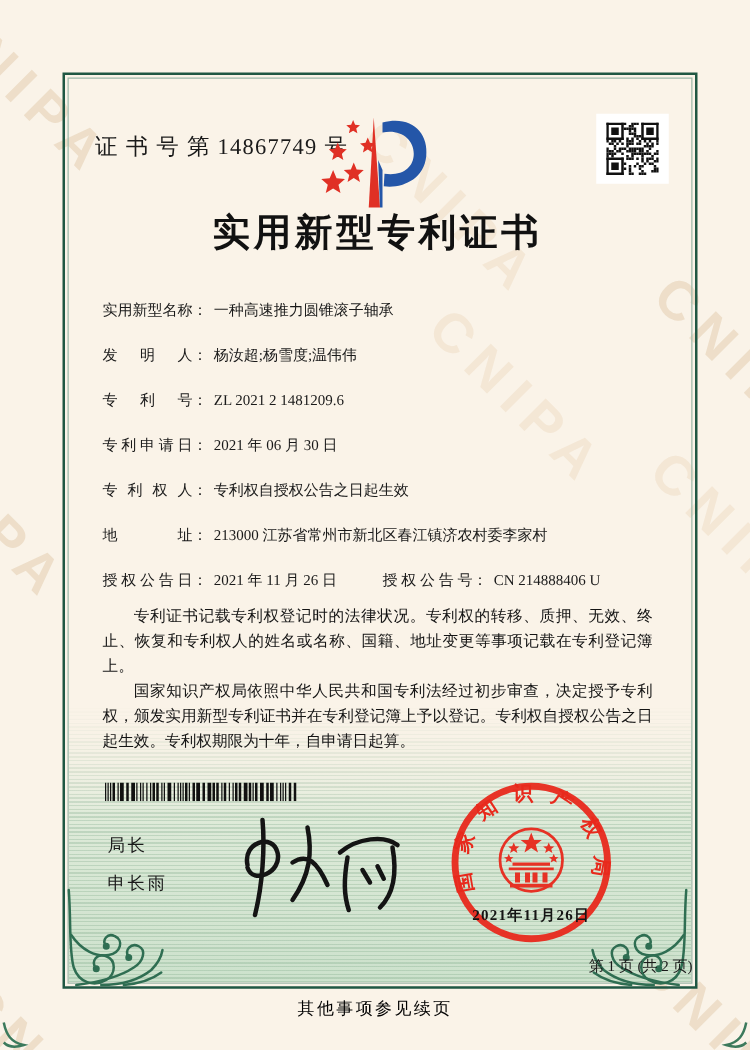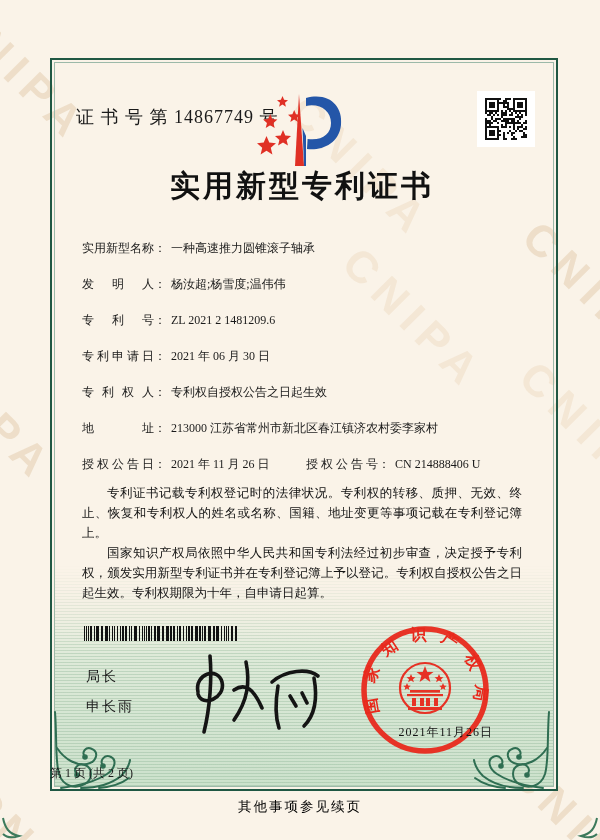--- a/index.html
+++ b/index.html
@@ -48,7 +48,7 @@
   .para-box{left:82px;top:483px;width:440px;font-size:12.5px;line-height:20px;text-align:justify;color:#141414;}
   .para-box p{margin:0;text-indent:2em;}
   .signer{left:86px;font-size:14px;letter-spacing:2px;}
-  .seal-date{left:357px;top:724px;width:136px;text-align:right;font-size:12px;letter-spacing:1px;color:#141414;z-index:6;}
+  .seal-date{left:357px;top:724px;width:136px;text-align:center;font-size:12px;letter-spacing:1px;color:#141414;z-index:6;font-weight:bold;}
   .page-footer{left:50px;top:765px;width:504px;text-align:left;font-size:12px;z-index:6;}
   .note{left:0;top:798px;width:600px;text-align:center;font-size:13.5px;letter-spacing:2px;color:#000000;}
   svg{display:block;}

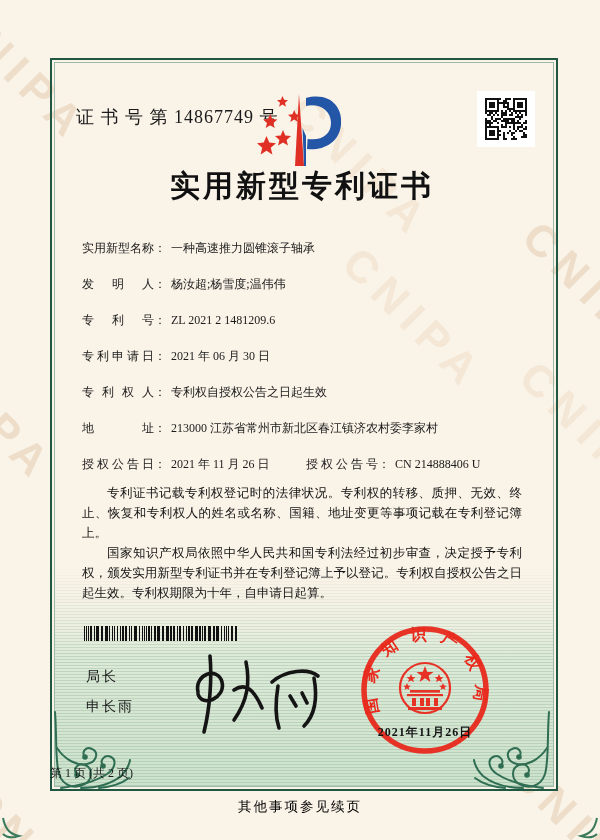--- a/index.html
+++ b/index.html
@@ -49,7 +49,7 @@
   .para-box p{margin:0;text-indent:2em;}
   .signer{left:86px;font-size:14px;letter-spacing:2px;}
   .seal-date{left:357px;top:724px;width:136px;text-align:center;font-size:12px;letter-spacing:1px;color:#141414;z-index:6;font-weight:bold;}
-  .page-footer{left:50px;top:765px;width:504px;text-align:left;font-size:12px;z-index:6;}
+  .page-footer{left:50px;top:765px;width:504px;text-align:right;font-size:12px;z-index:6;}
   .note{left:0;top:798px;width:600px;text-align:center;font-size:13.5px;letter-spacing:2px;color:#000000;}
   svg{display:block;}
 </style>

